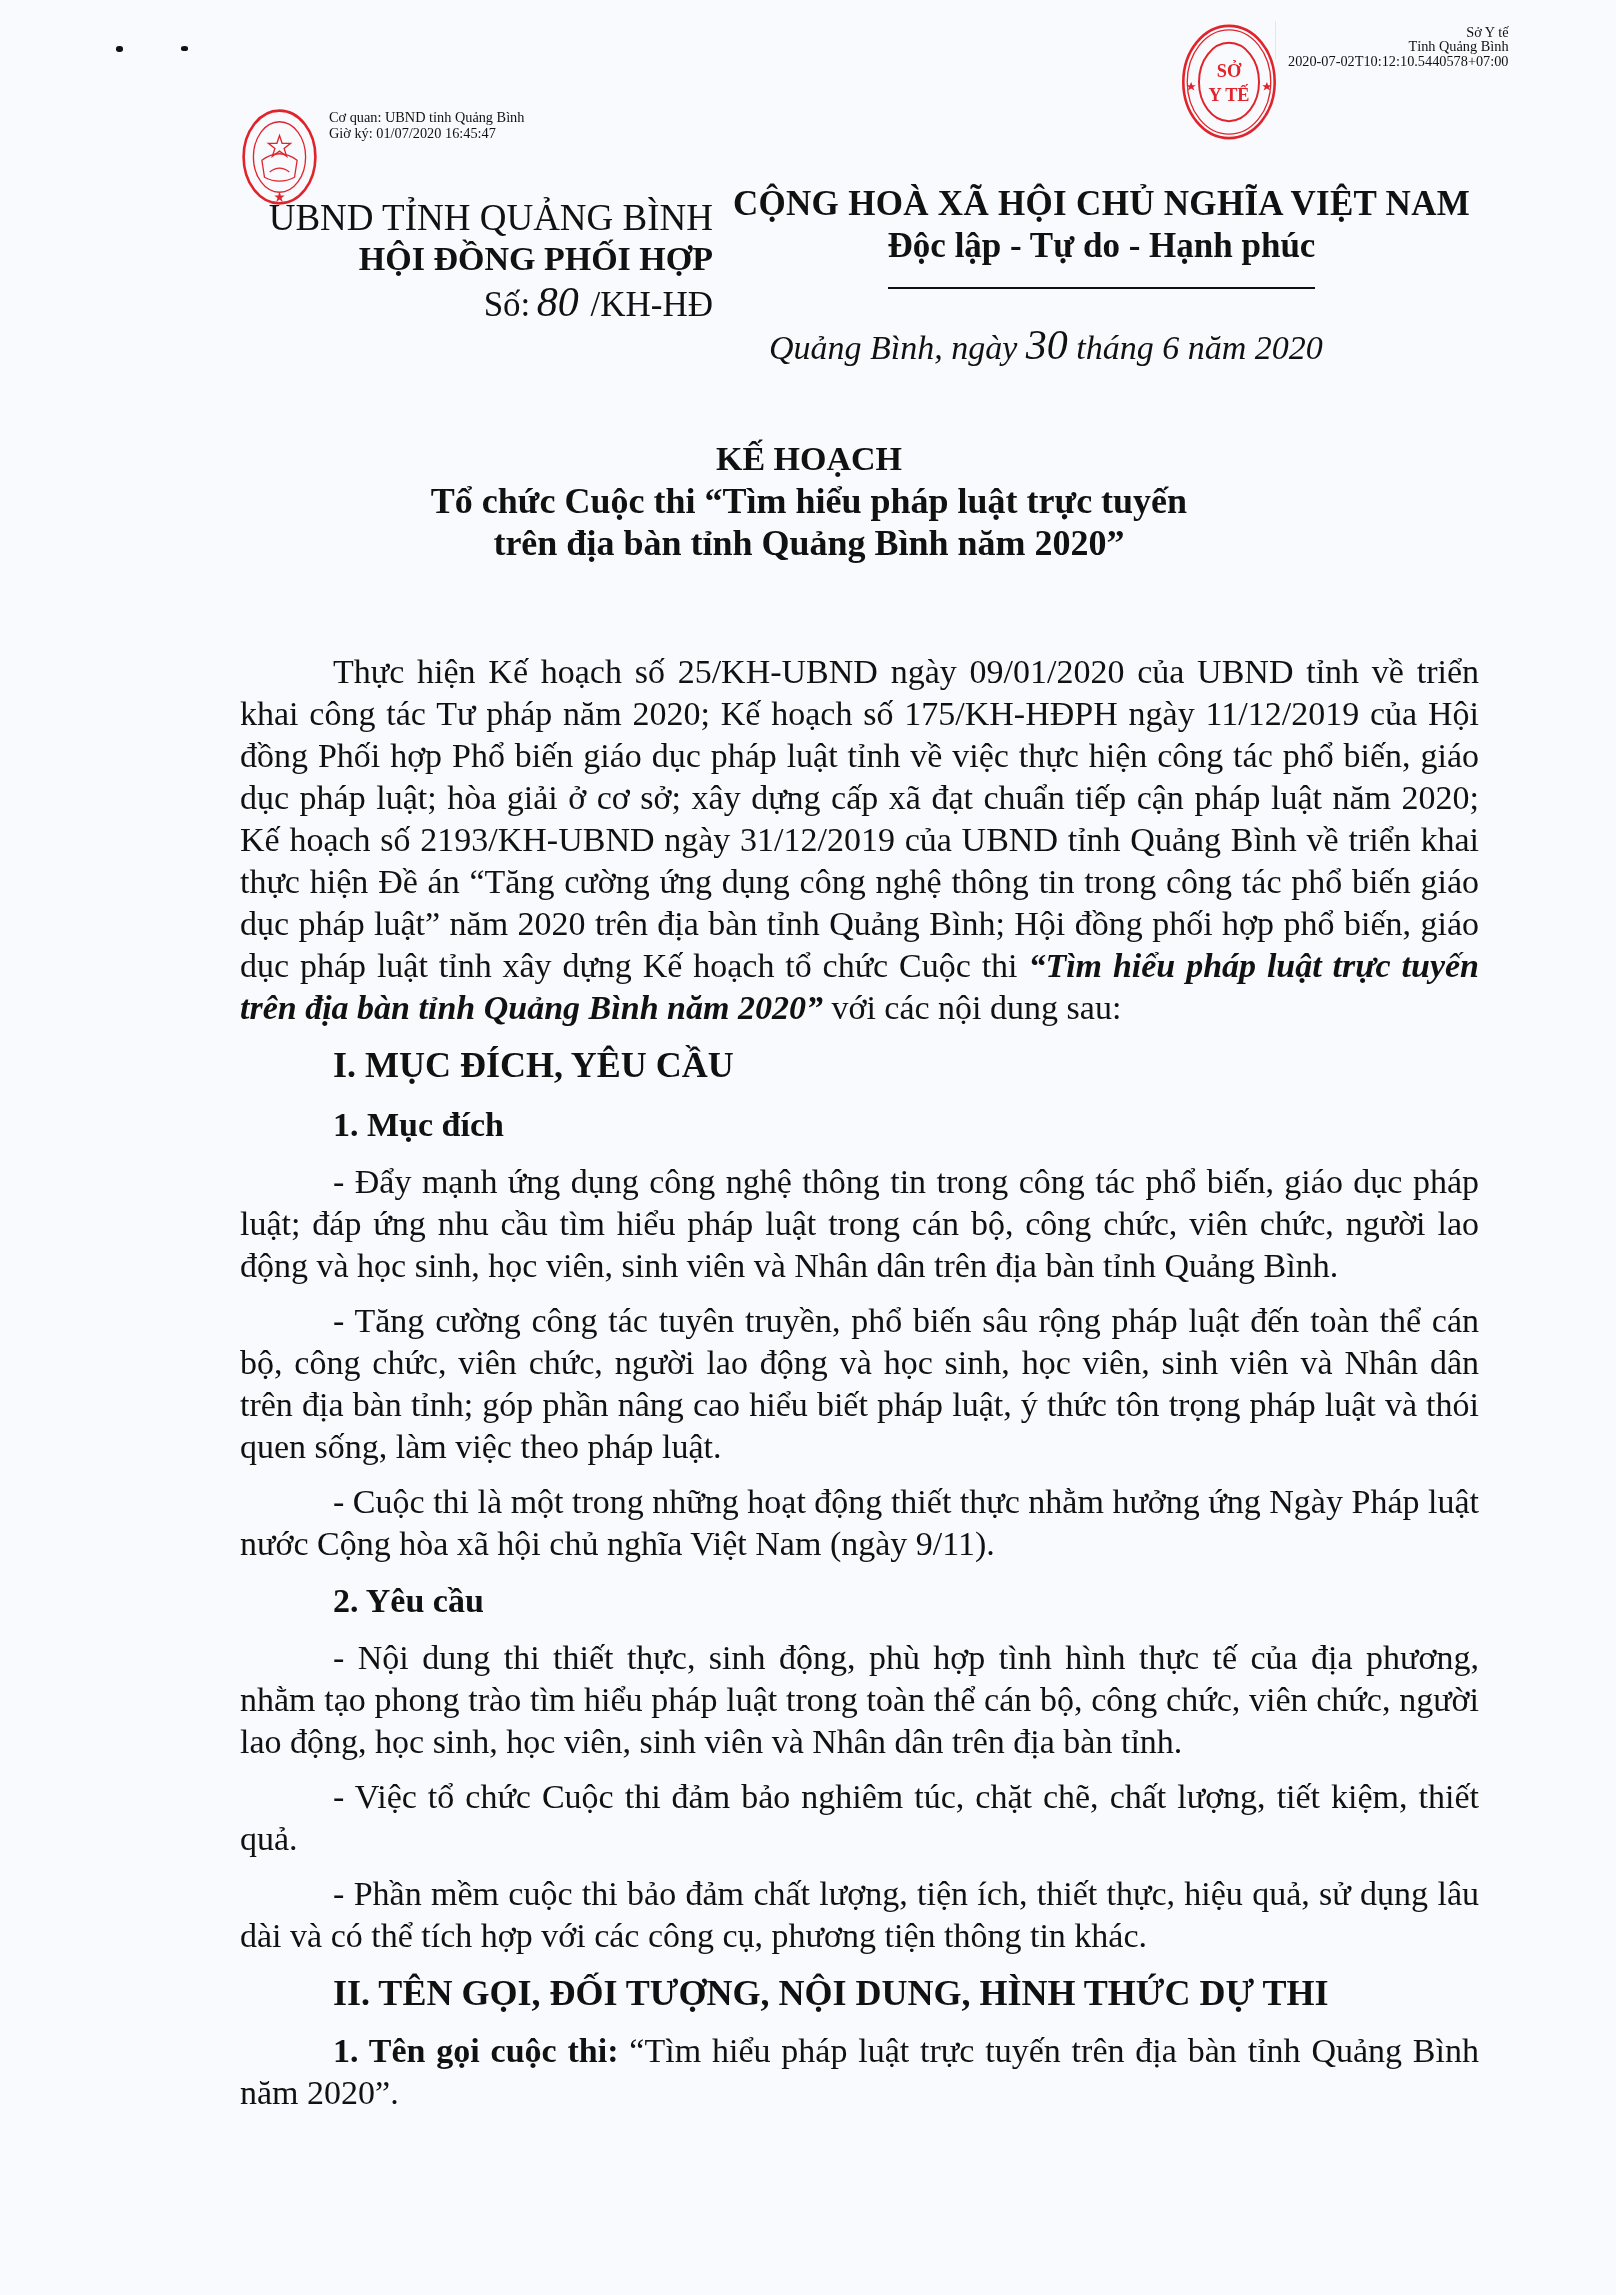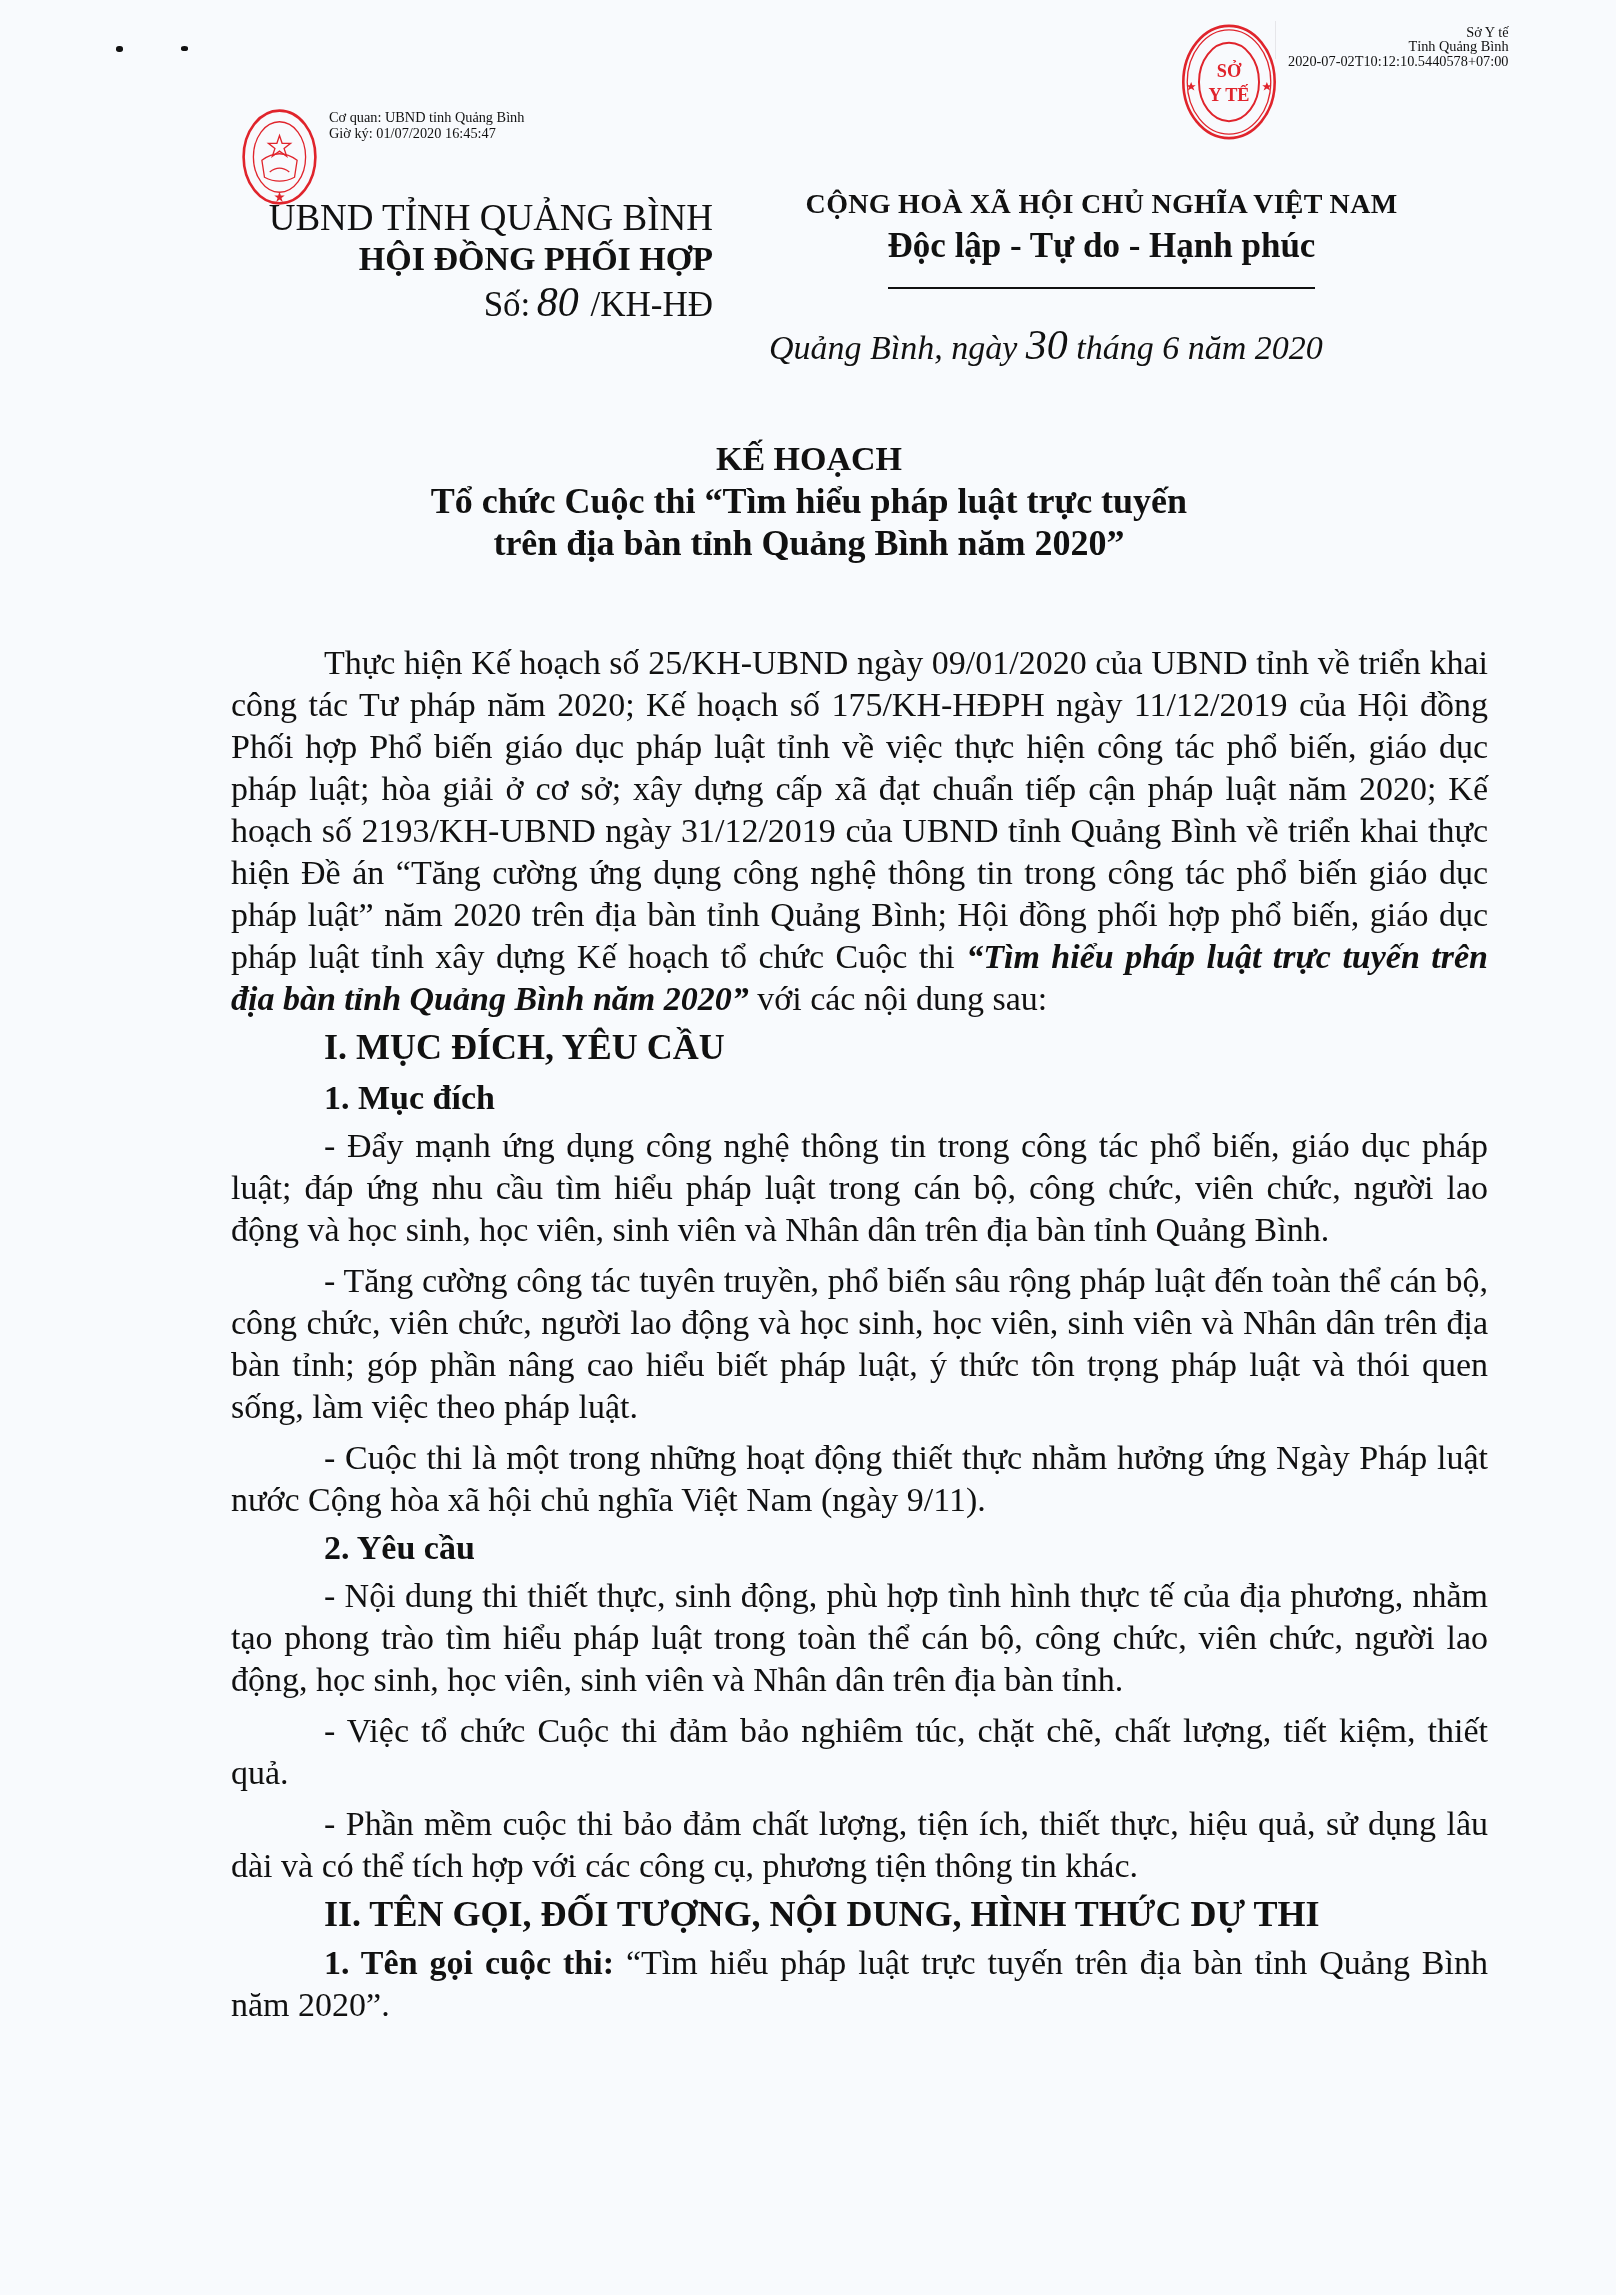--- a/index.html
+++ b/index.html
@@ -29,7 +29,7 @@
   .hdr-left .num .hand { font-family: "Liberation Serif", serif; font-style: italic; font-size: 42px; margin: 0 11.7px 0 6.5px; }
 
   .hdr-right { left: 691px; top: 183px; width: 821px; text-align: center; }
-  .hdr-right .nat { font-size: 28px; line-height: 42px; font-weight: bold; letter-spacing: 0.3px; }
+  .hdr-right .nat { font-size: 35px; line-height: 42px; font-weight: bold; letter-spacing: 0.3px; }
   .hdr-right .motto { font-size: 35px; line-height: 42px; font-weight: bold; display: inline-block; padding-bottom: 20px; border-bottom: 2.6px solid #111; }
   .date { left: 769px; top: 321px; font-size: 34px; font-style: italic; white-space: nowrap; }
   .date .hand { font-size: 42px; }

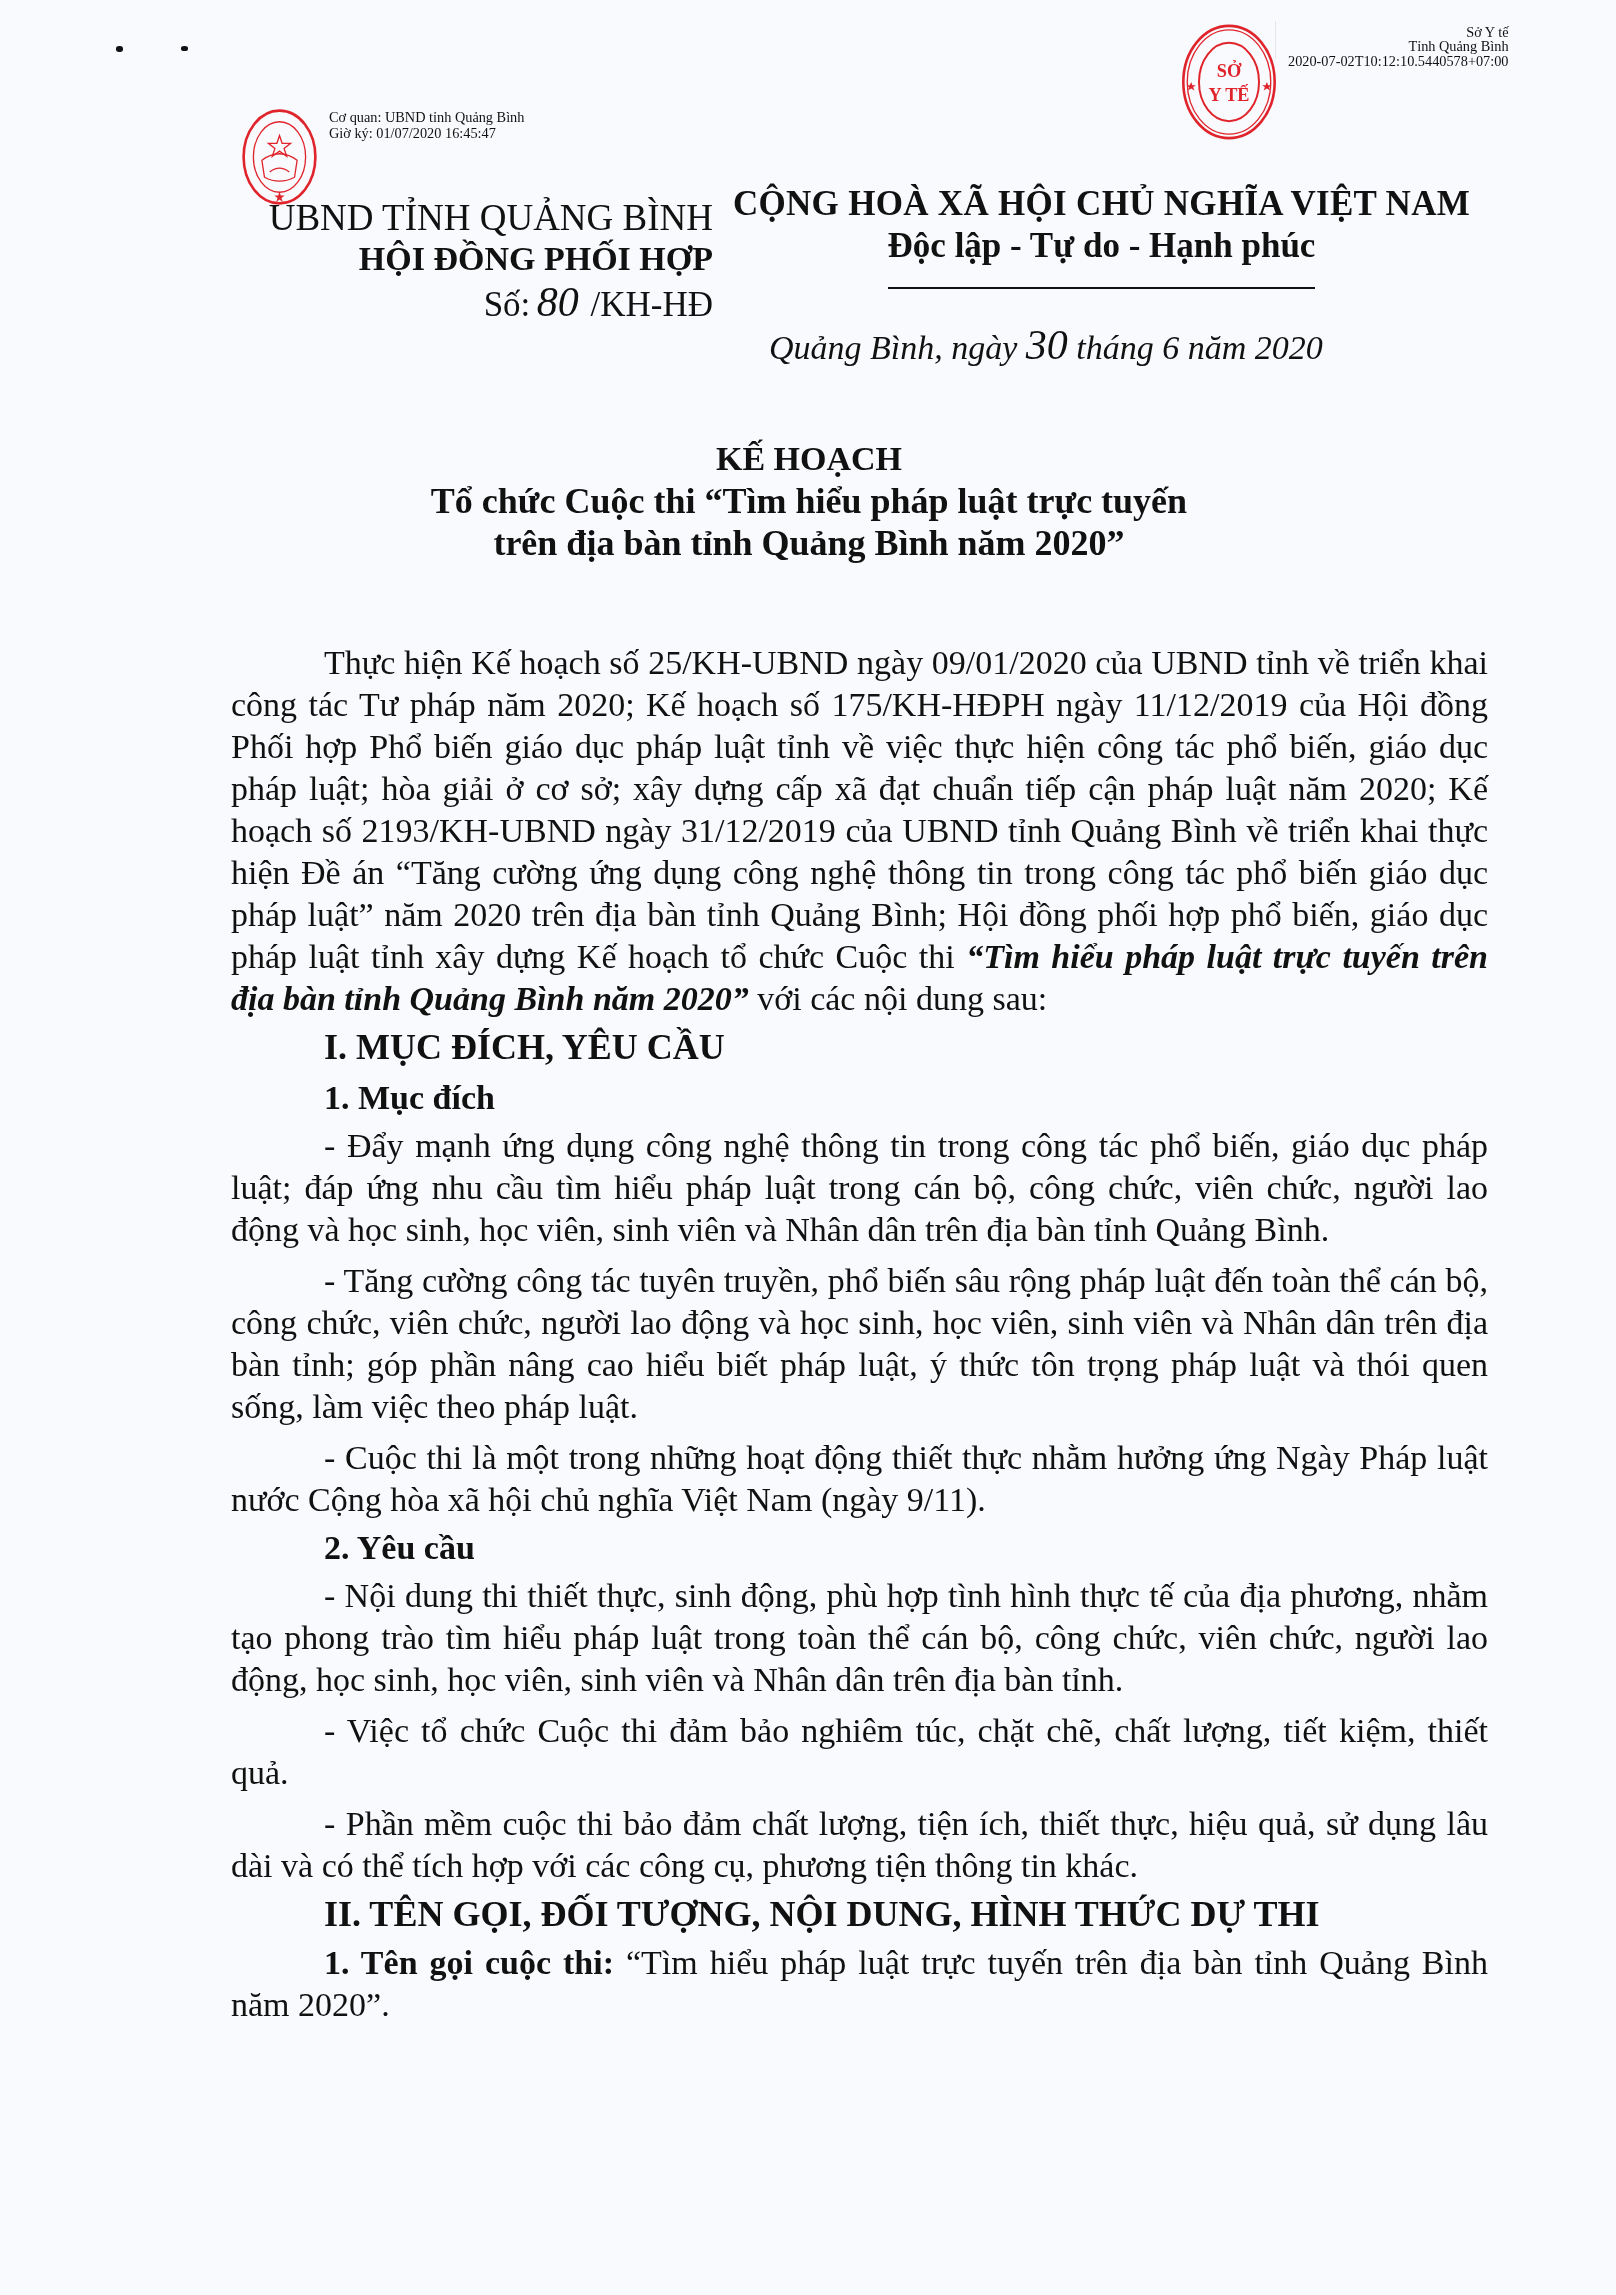--- a/index.html
+++ b/index.html
@@ -41,7 +41,7 @@
 
   
   .body { left: 227px; top: 638px; width: 1265px; font-size: 34px; line-height: 42px; text-align: justify; }
-  .body p { margin: 4px; }
+  .body p { margin: 13px; }
   .indent { text-indent: 93px; }
   .h1 { font-weight: bold; font-size: 36px; padding-left: 93px; line-height: 47px; margin-top: 2.6px !important; }
   .h2 { font-weight: bold; padding-left: 93px; line-height: 46px; margin-top: 2.6px !important; }

